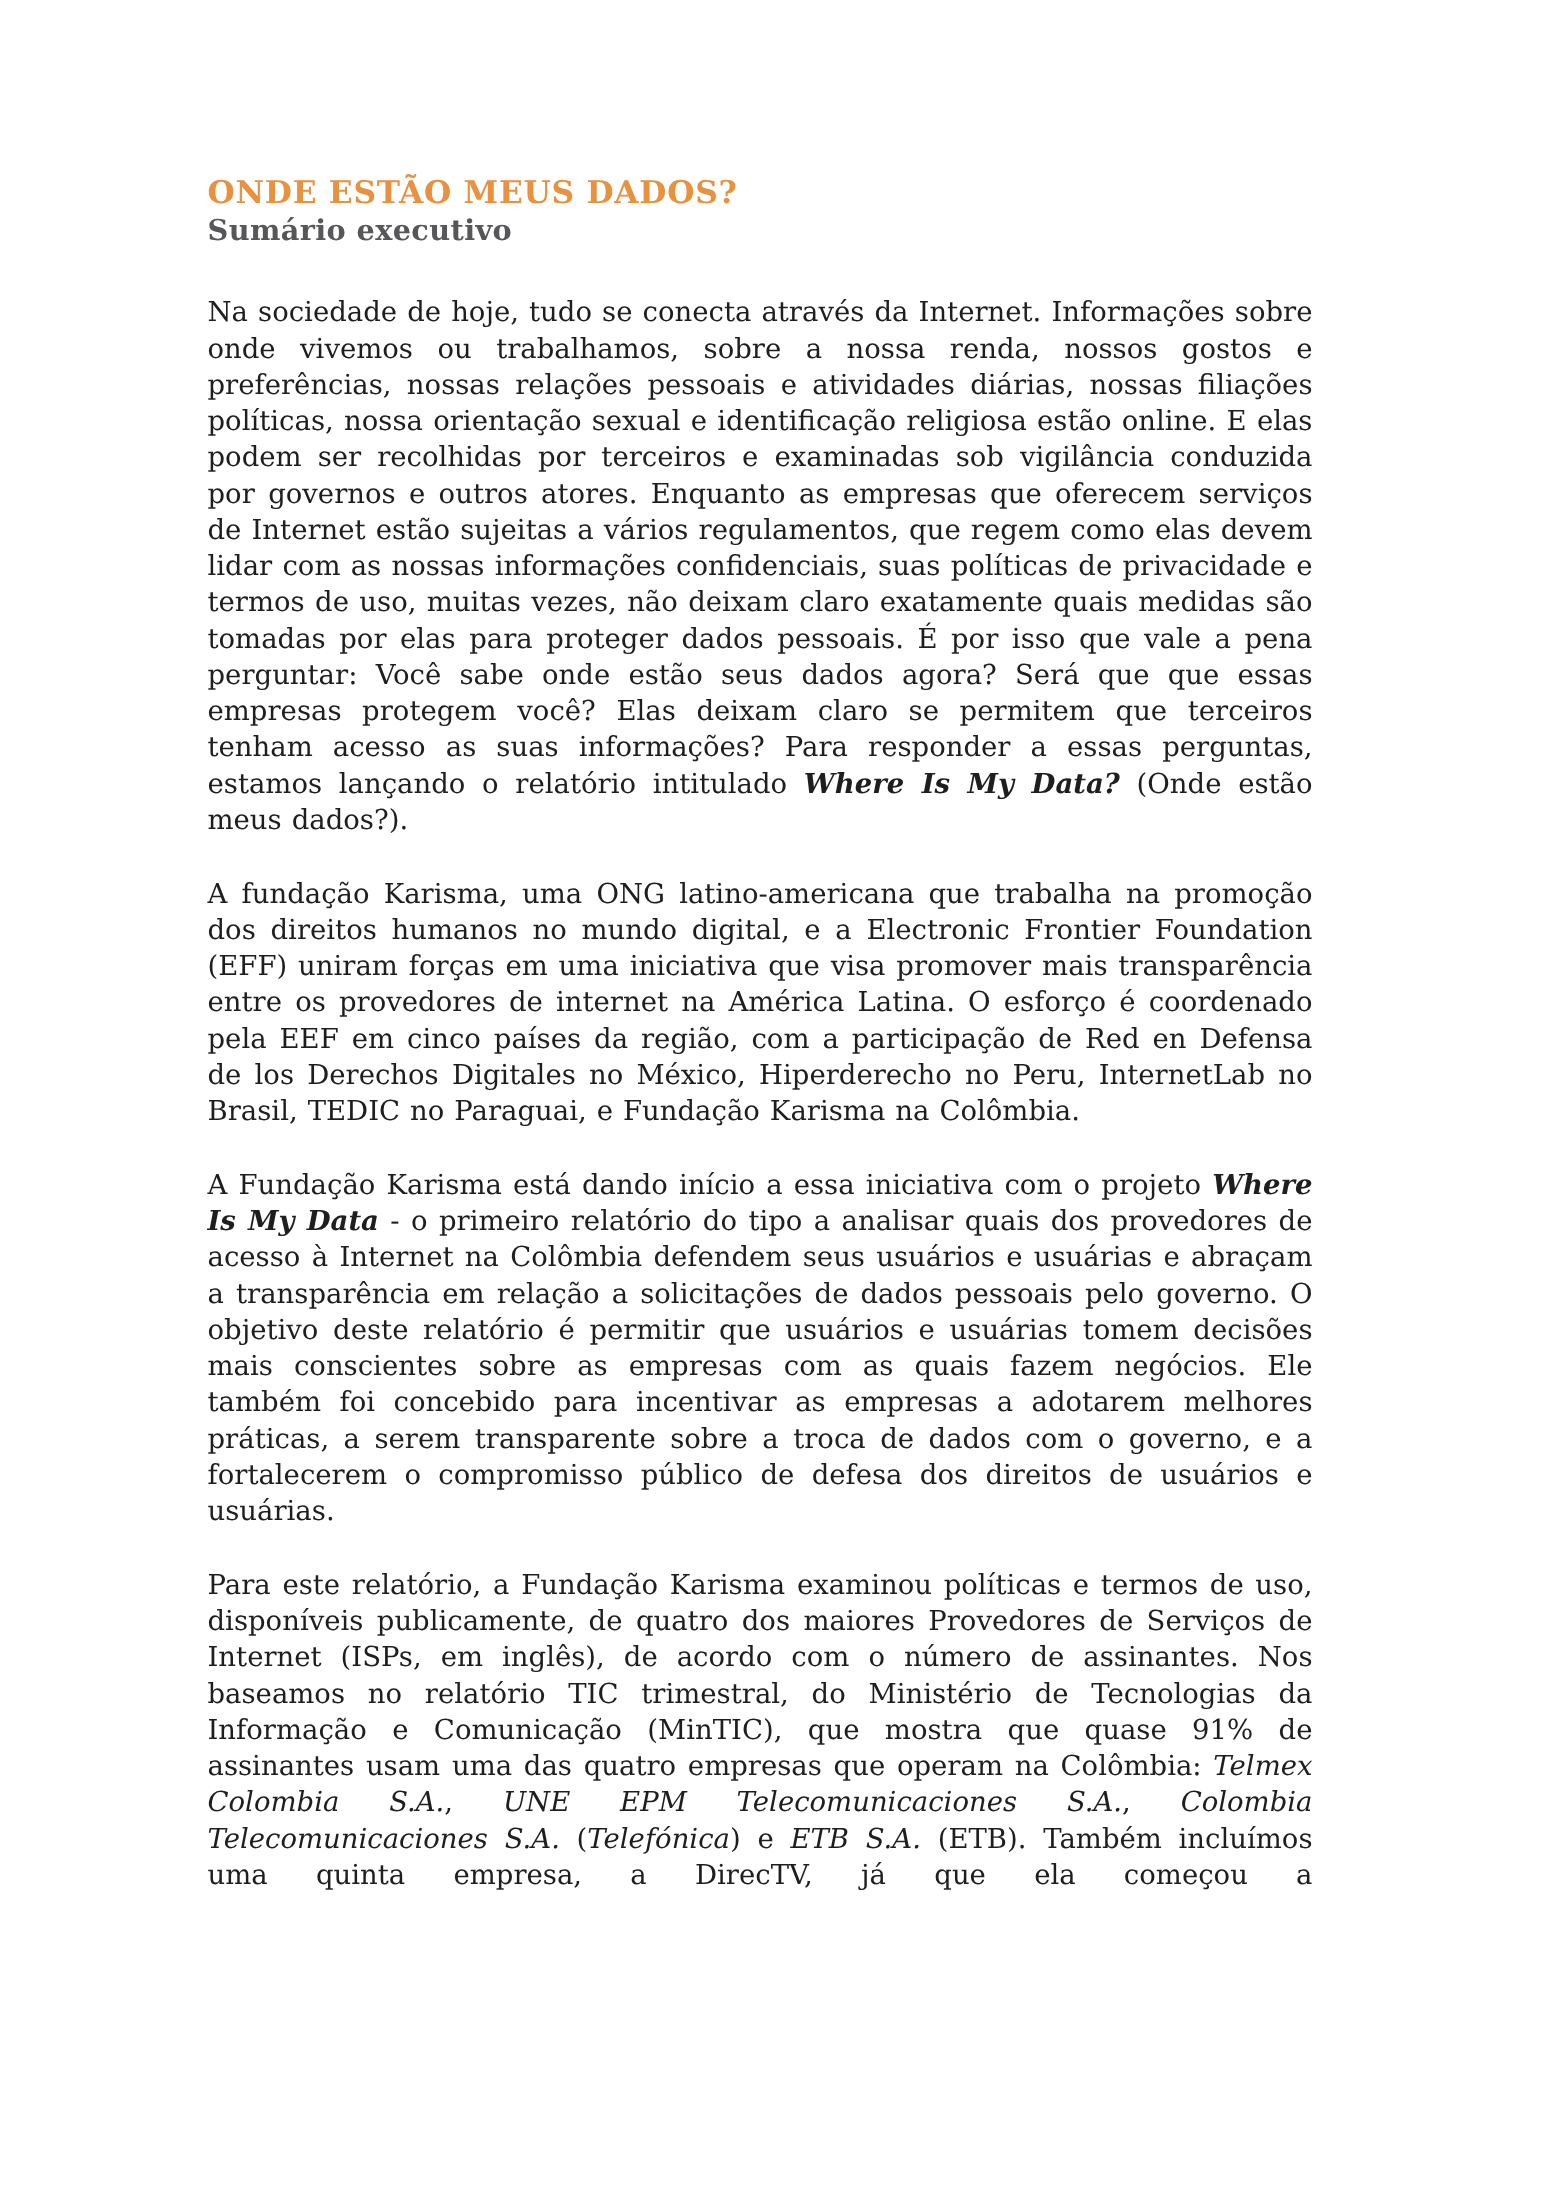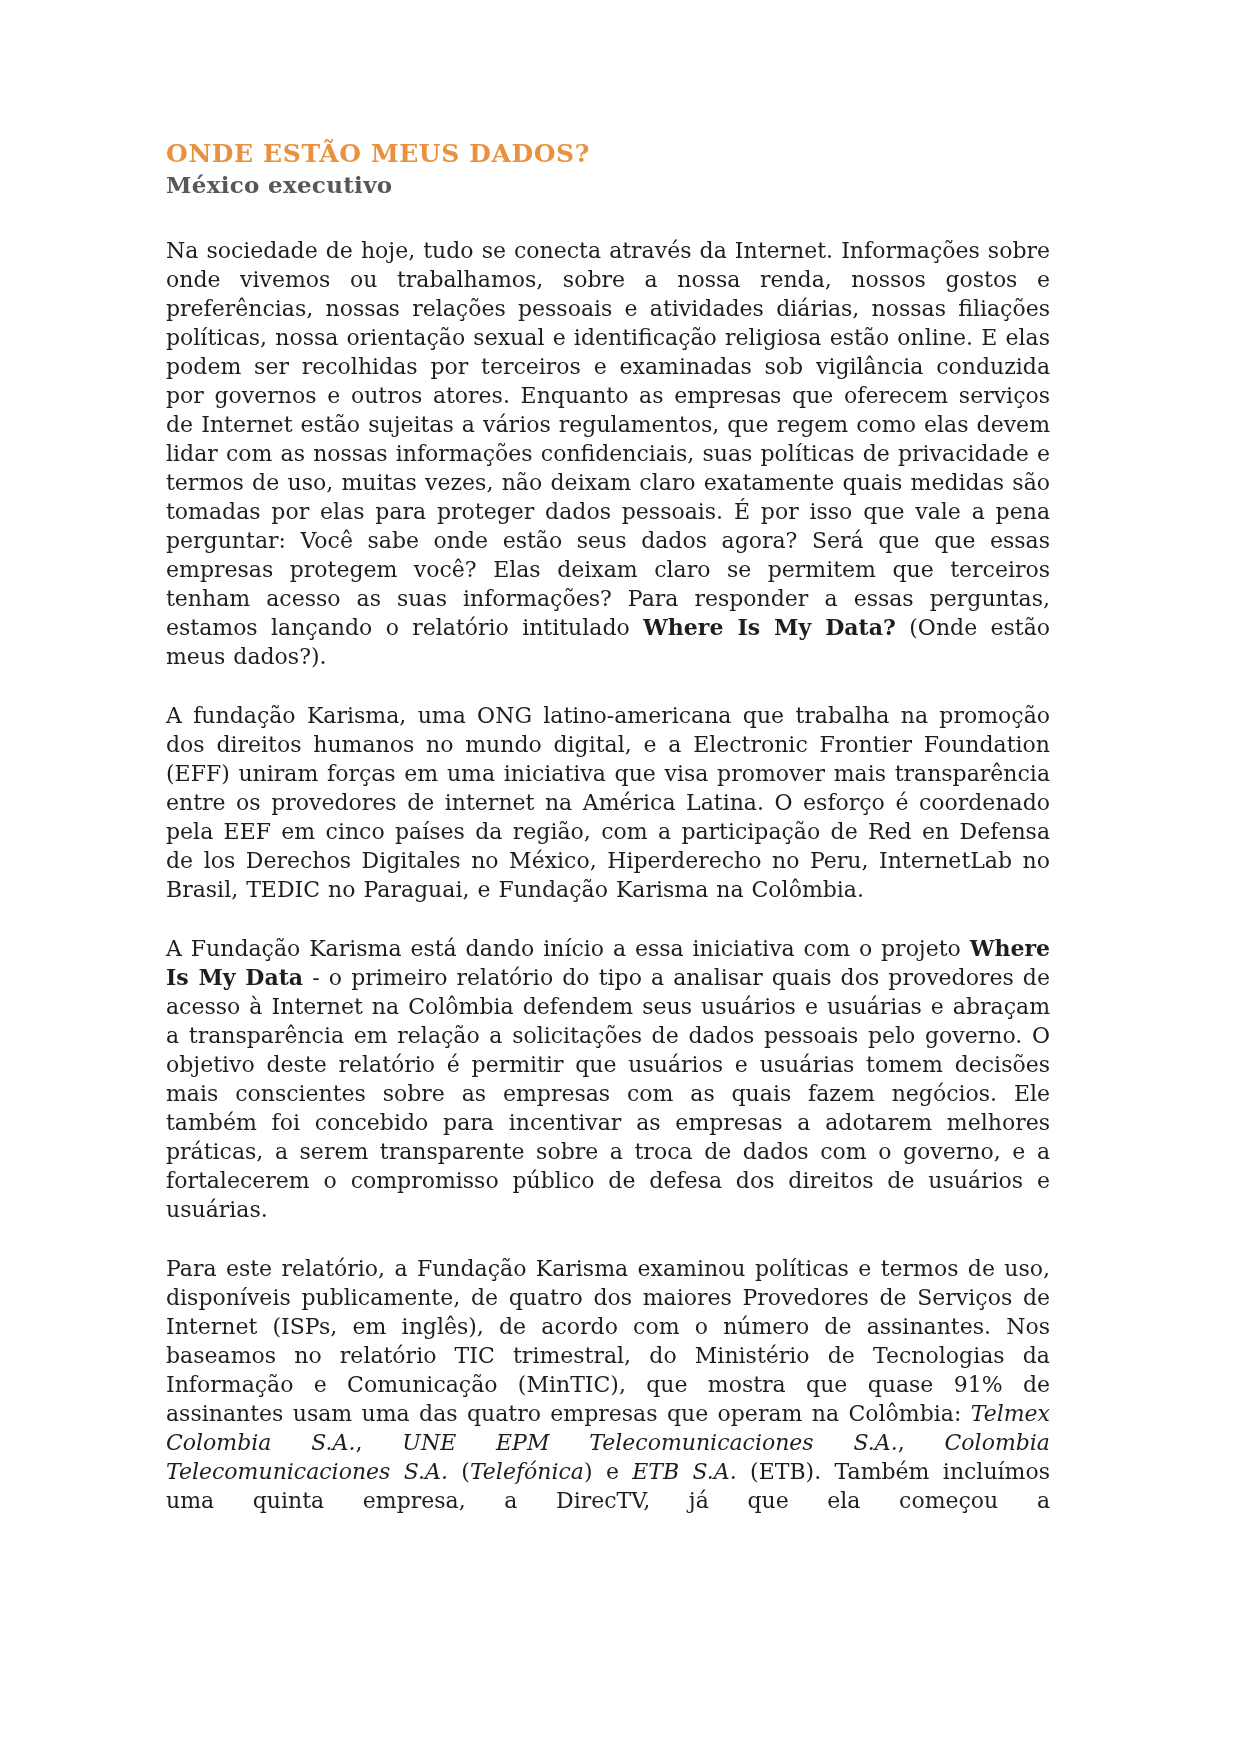--- a/index.html
+++ b/index.html
@@ -66,7 +66,7 @@
 <div class="page">
   <div class="content">
     <h1 class="doc-title">ONDE ESTÃO MEUS DADOS?</h1>
-    <h2 class="doc-subtitle">México executivo</h2>
+    <h2 class="doc-subtitle">Sumário executivo</h2>
     <div class="doc-body">
         <p class="para"><span>Na sociedade de hoje, tudo se conecta através da Internet. Informações sobre onde vivemos ou trabalhamos, sobre a nossa renda, nossos gostos e preferências, nossas relações pessoais e atividades diárias, nossas filiações políticas, nossa orientação sexual e identificação religiosa estão online. E elas podem ser recolhidas por terceiros e examinadas sob vigilância conduzida por governos e outros atores. Enquanto as empresas que oferecem serviços de Internet estão sujeitas a vários regulamentos, que regem como elas devem lidar com as nossas informações confidenciais, suas políticas de privacidade e termos de uso, muitas vezes, não deixam claro exatamente quais medidas são tomadas por elas para proteger dados pessoais. É por isso que vale a pena perguntar: Você sabe onde estão seus dados agora? Será que que essas empresas protegem você? Elas deixam claro se permitem que terceiros tenham acesso as suas informações? Para responder a essas perguntas, estamos lançando o relatório intitulado </span><span class="run-bold">Where Is My Data?</span><span> (Onde estão meus dados?).</span></p>
         <p class="para"><span>A fundação Karisma, uma ONG latino-americana que trabalha na promoção dos direitos humanos no mundo digital, e a Electronic Frontier Foundation (EFF) uniram forças em uma iniciativa que visa promover mais transparência entre os provedores de internet na América Latina. O esforço é coordenado pela EEF em cinco países da região, com a participação de Red en Defensa de los Derechos Digitales no México, Hiperderecho no Peru, InternetLab no Brasil, TEDIC no Paraguai, e Fundação Karisma na Colômbia.</span></p>

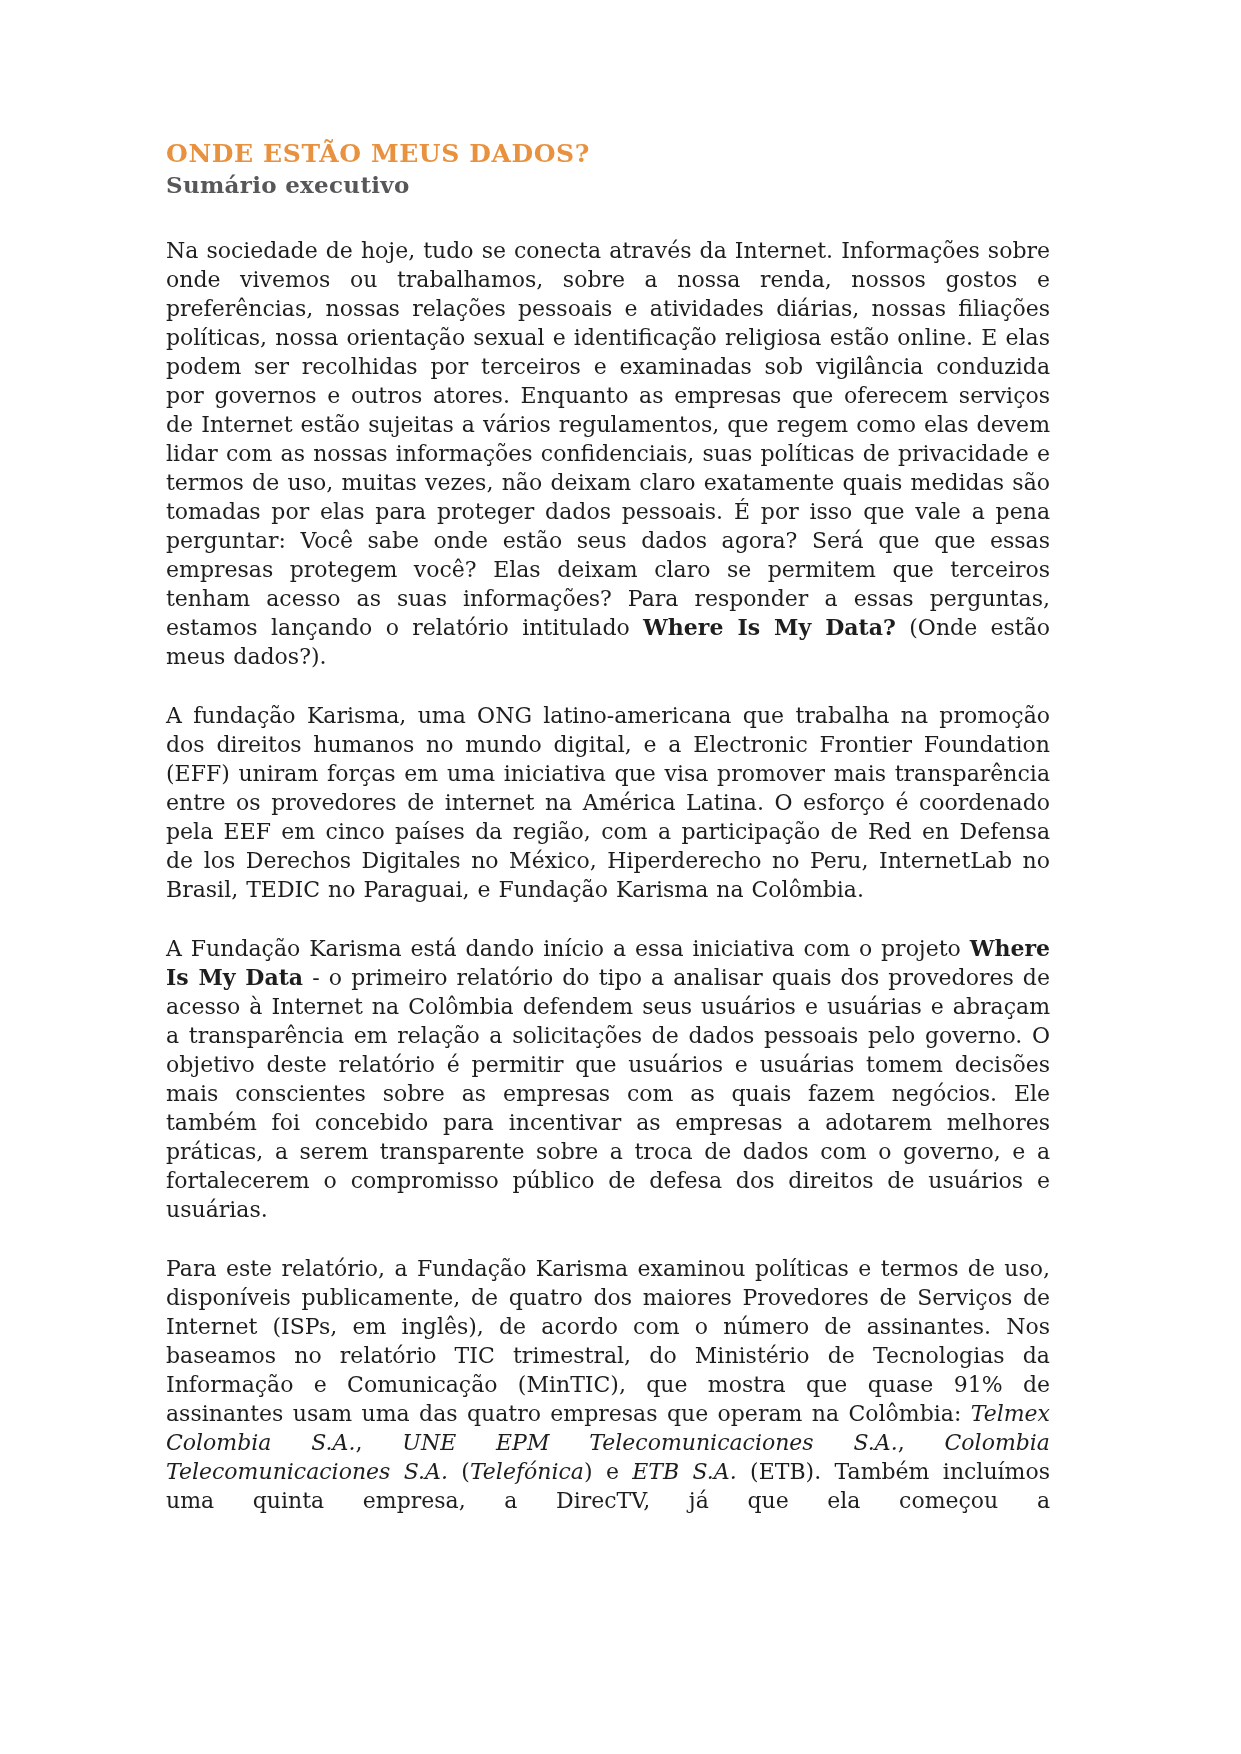--- a/index.html
+++ b/index.html
@@ -57,7 +57,7 @@
   }
   .para:last-child { margin-bottom: 13px; }
   .para.cut { text-align-last: justify; }
-  .run-bold { font-weight: 700; }
+  .run-bold { font-weight: 700; font-style: italic; }
   .run-italic { font-style: italic; }
 </style>
 </head>

